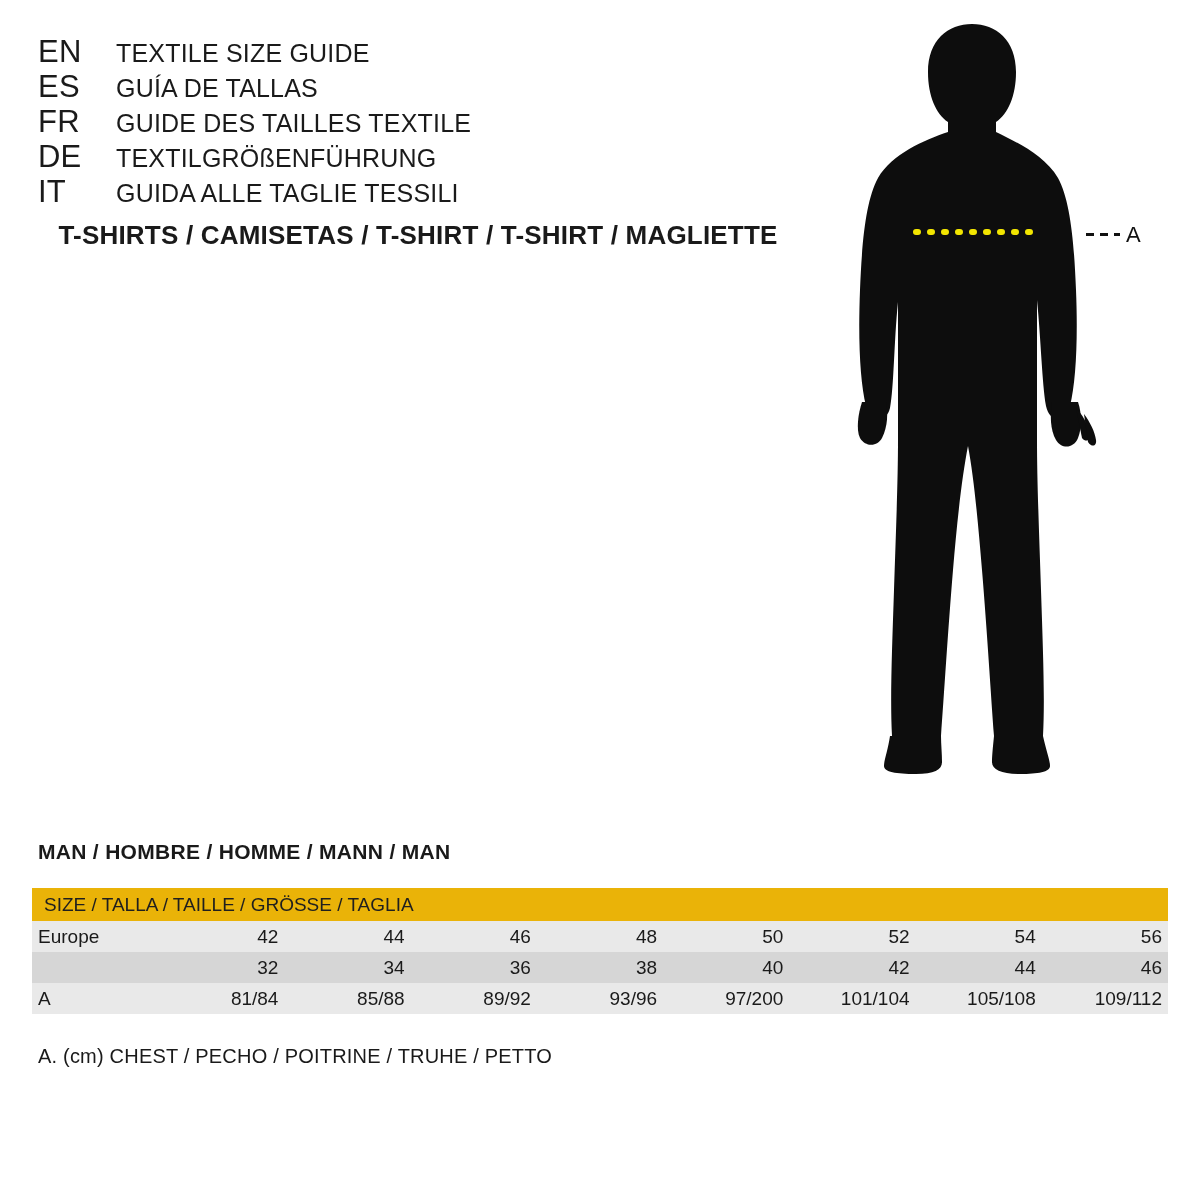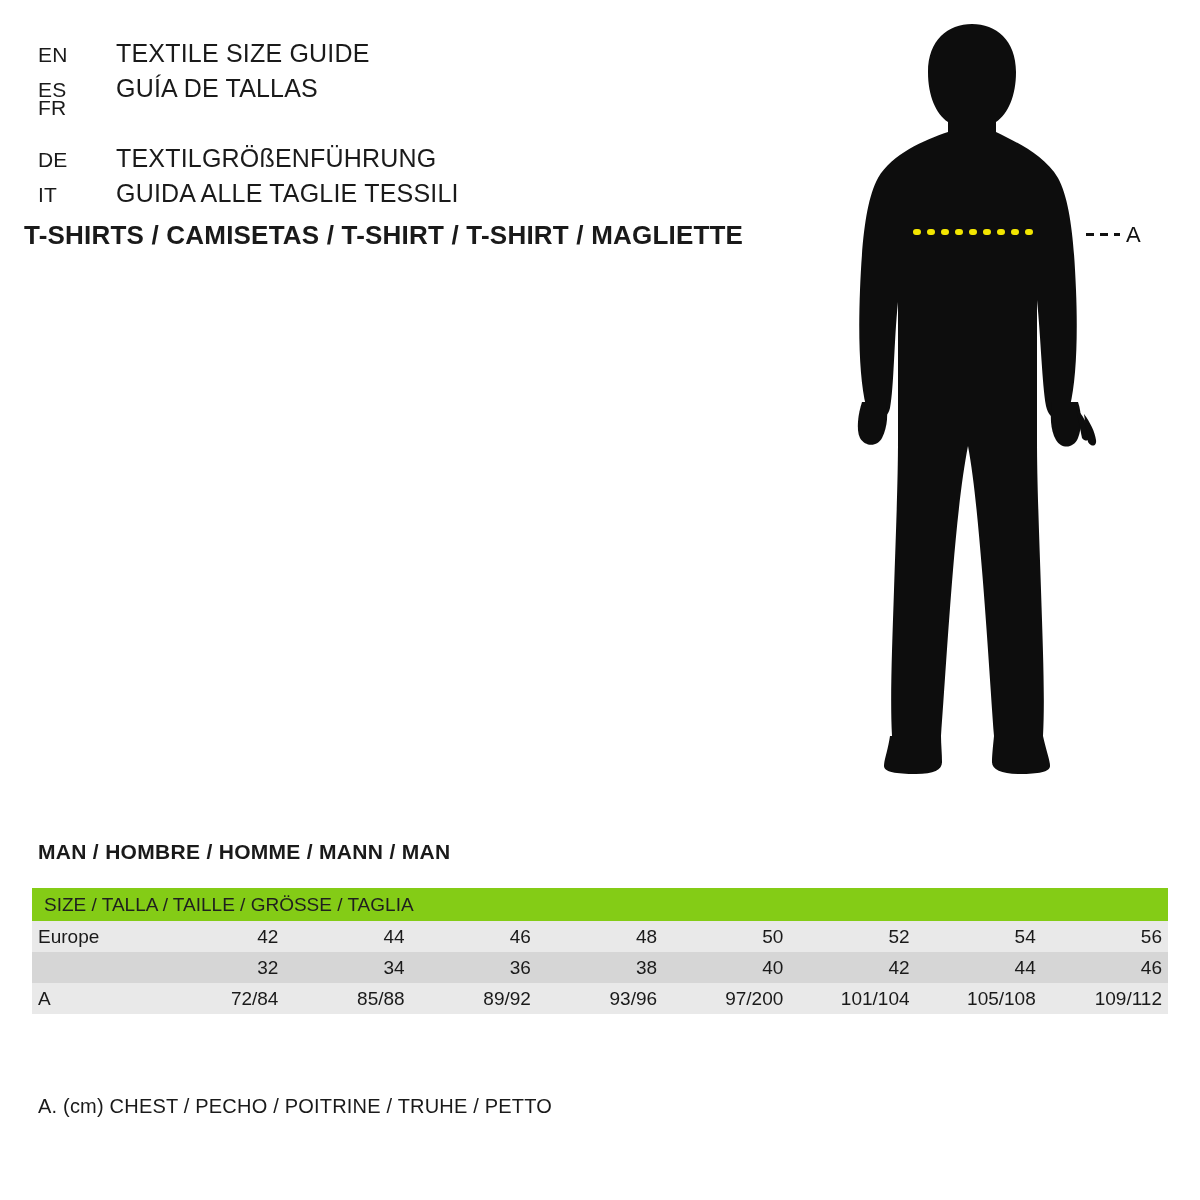--- a/index.html
+++ b/index.html
@@ -36,7 +36,7 @@
   .lang-code {
     width: 78px;
     flex: 0 0 78px;
-    font-size: 21px;
+    font-size: 31px;
   }
   .lang-text {
     font-size: 25px;

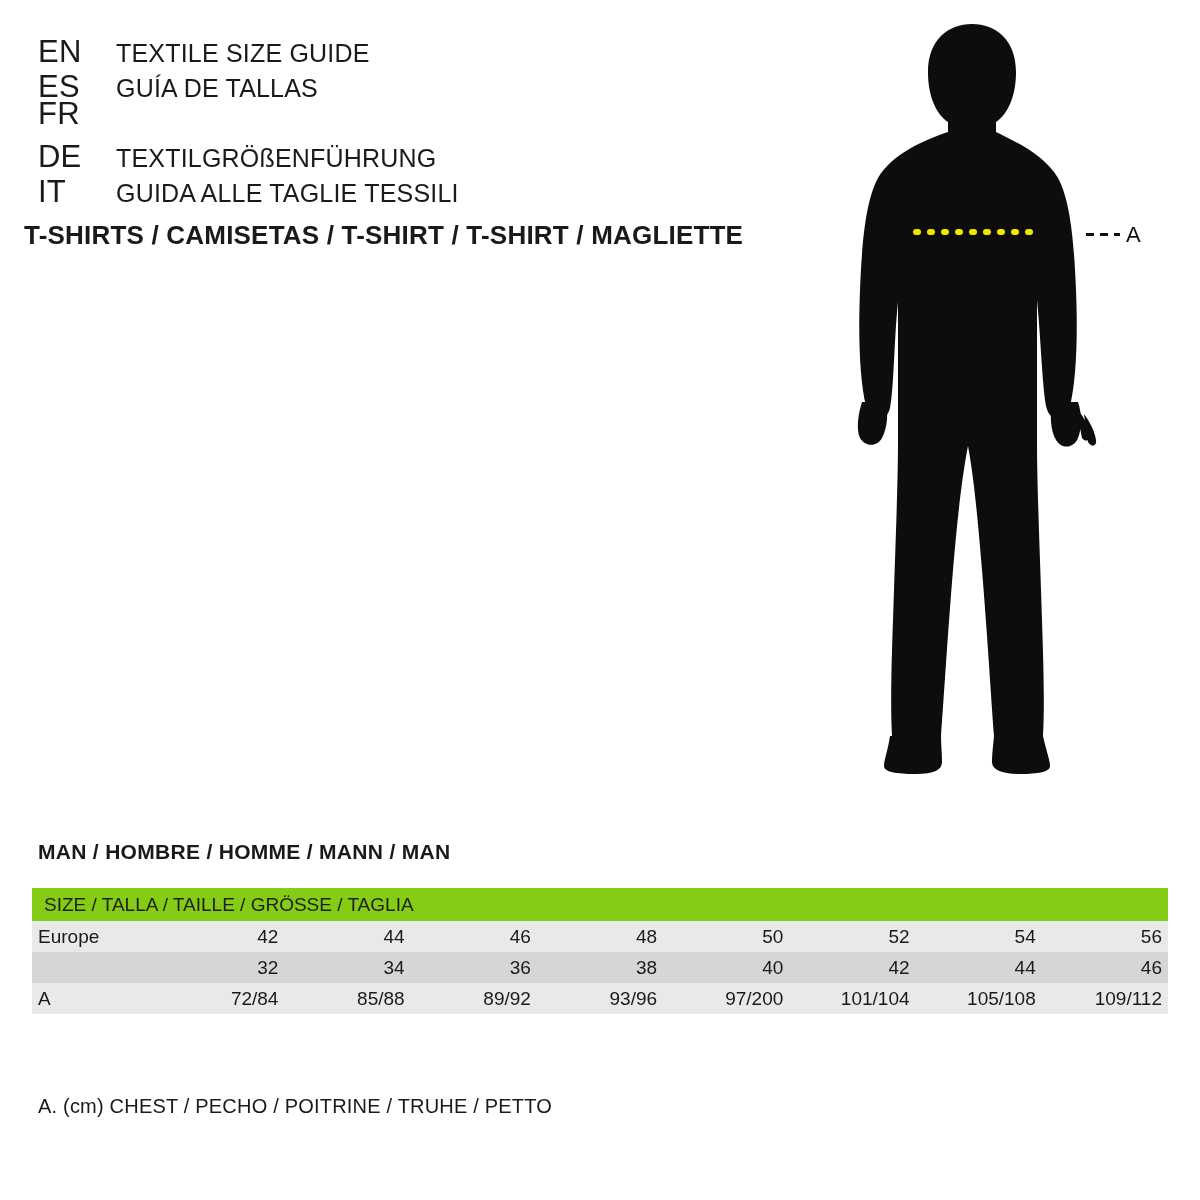--- a/index.html
+++ b/index.html
@@ -152,6 +152,7 @@
     </div>
     <div class="lang-row">
       <span class="lang-code">FR</span>
+      <span class="lang-text">GUIDE DES TAILLES TEXTILE</span>
     </div>
     <div class="lang-row">
       <span class="lang-code">DE</span>

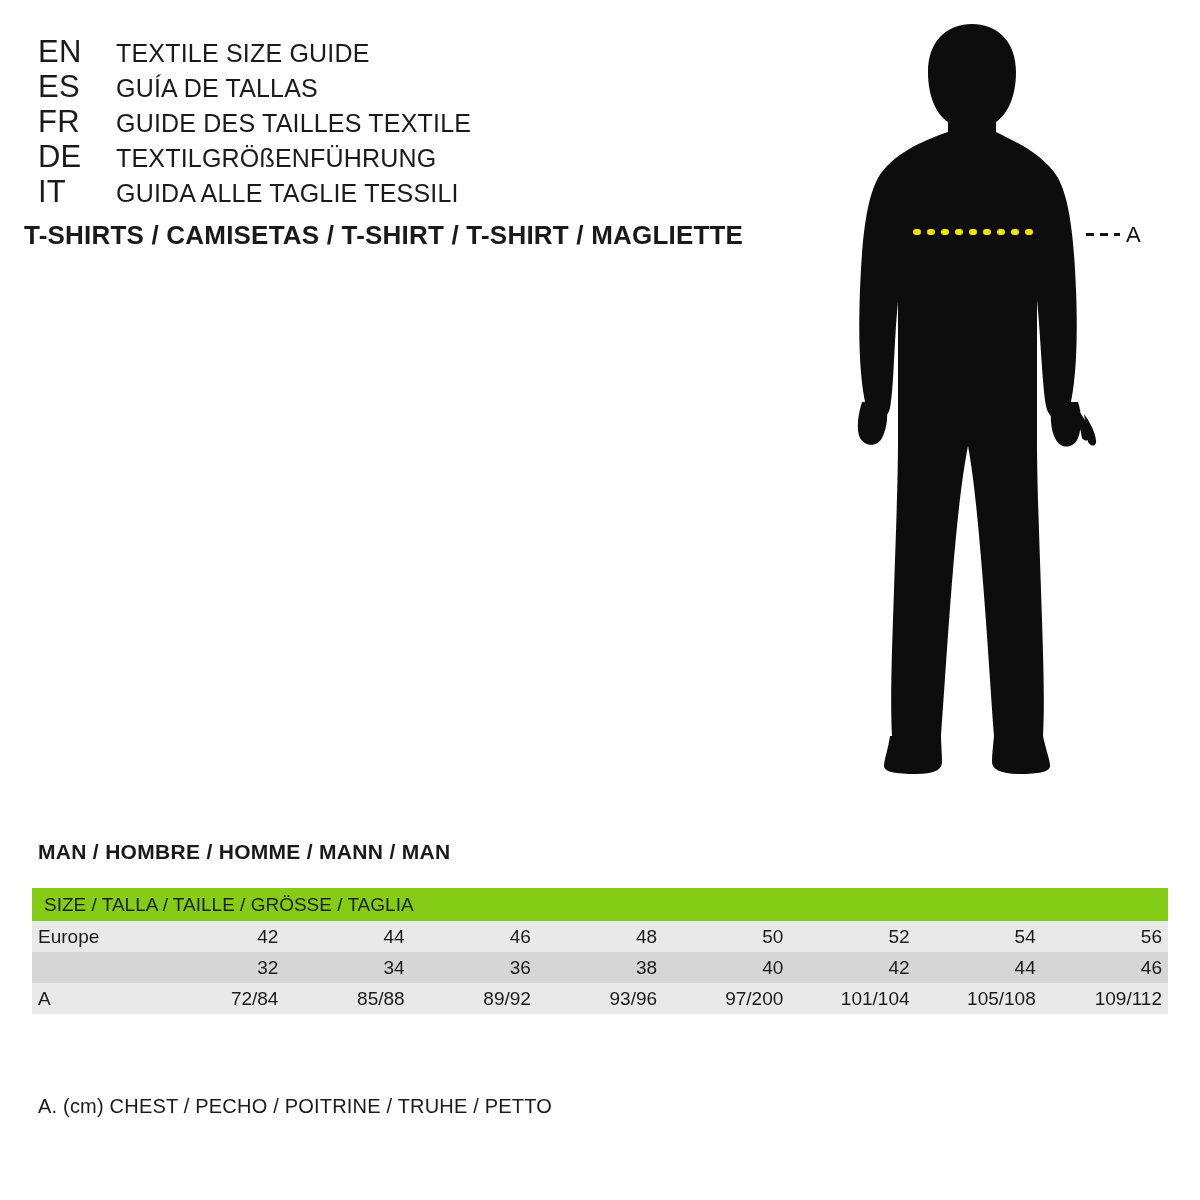--- a/index.html
+++ b/index.html
@@ -47,9 +47,10 @@
   
   .category-block {
     position: absolute;
-    left: 24px;
+    left: 38px;
     top: 215px;
     width: 760px;
+    text-align: center;
   }
   .category-line {
     font-size: 26px;

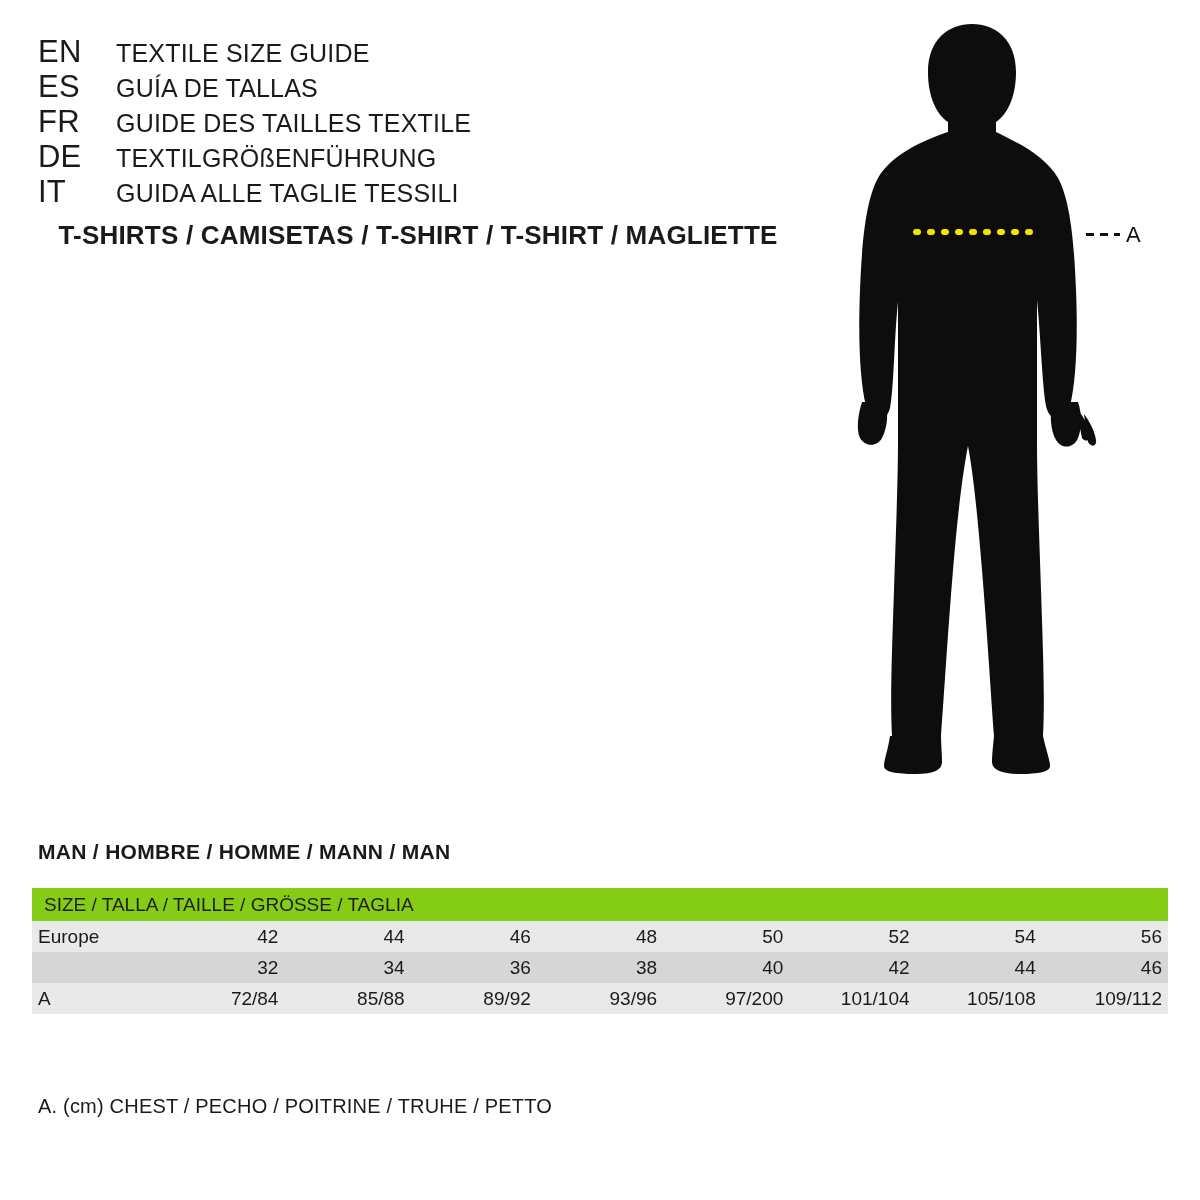--- a/index.html
+++ b/index.html
@@ -119,7 +119,7 @@
     text-align: left;
   }
   tr.header-row td {
-    background: #84cc16;
+    background: #eab308;
     color: #1f1f1f;
     font-size: 19px;
     text-align: left;

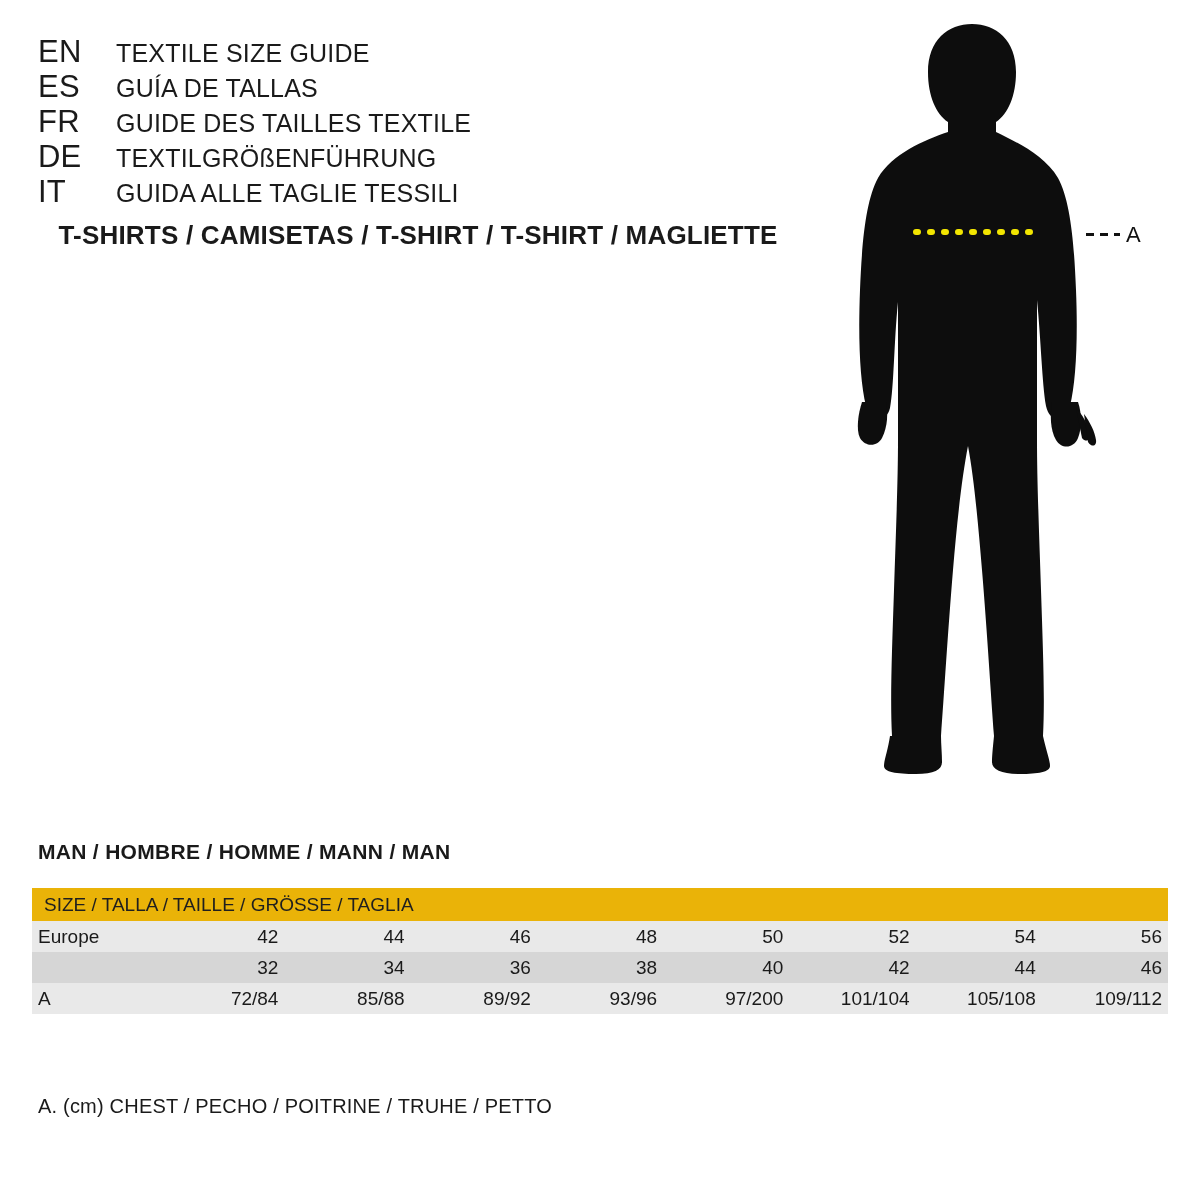--- a/index.html
+++ b/index.html
@@ -254,7 +254,7 @@
       </tr>
       <tr class="band-light">
         <td class="rowhead">A</td>
-        <td>72/84</td>
+        <td>81/84</td>
         <td>85/88</td>
         <td>89/92</td>
         <td>93/96</td>

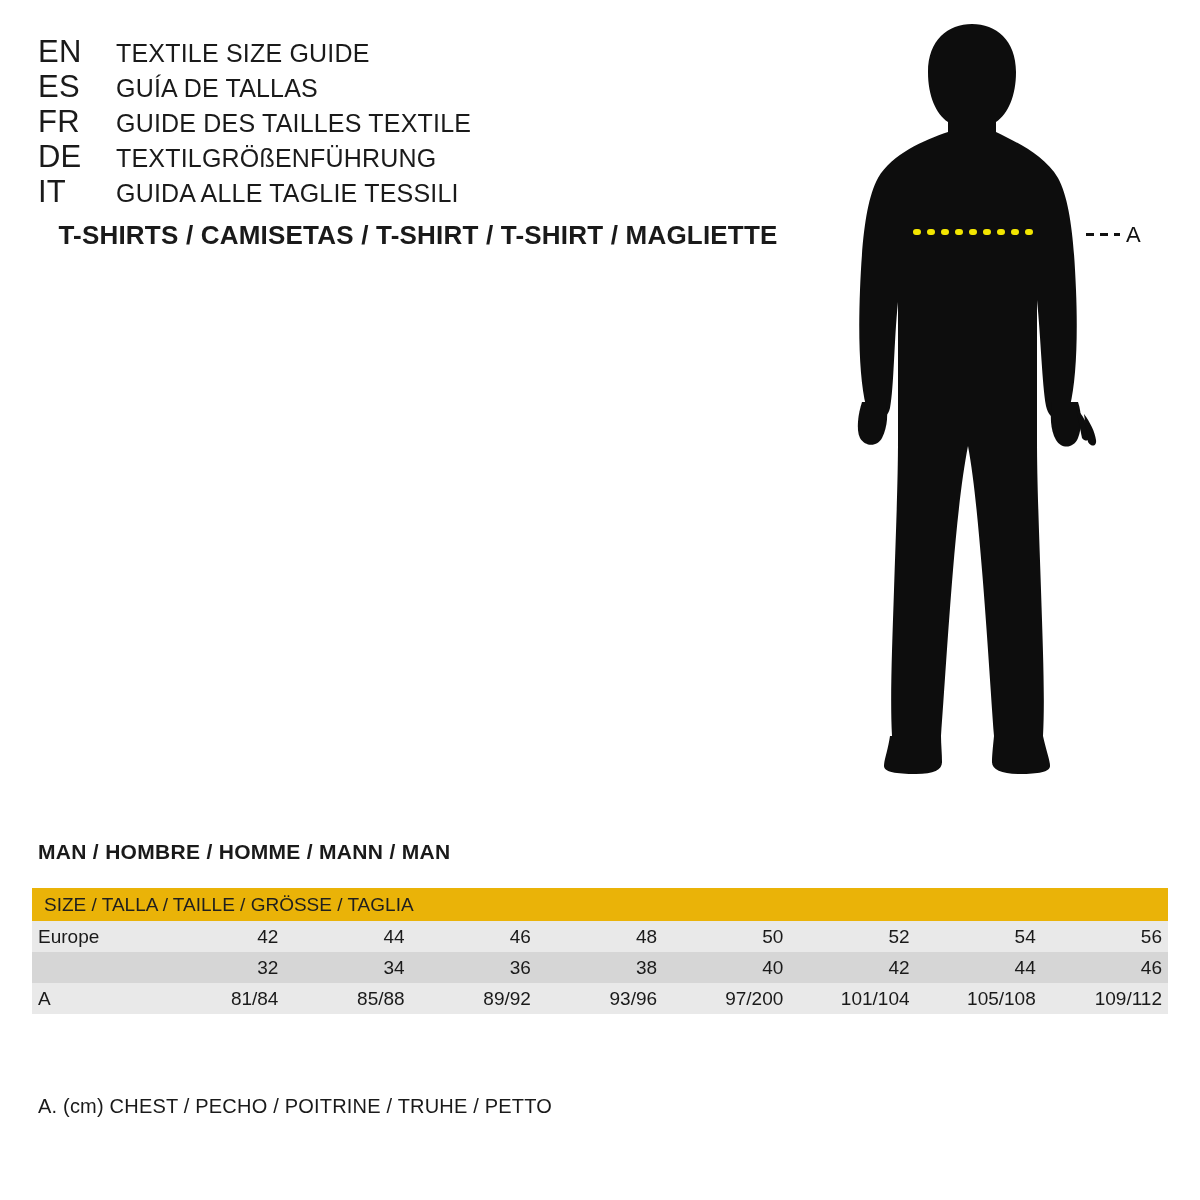--- a/index.html
+++ b/index.html
@@ -132,7 +132,7 @@
   .footnote {
     position: absolute;
     left: 38px;
-    top: 1095px;
+    top: 1045px;
     font-size: 20px;
     letter-spacing: 0.2px;
   }

